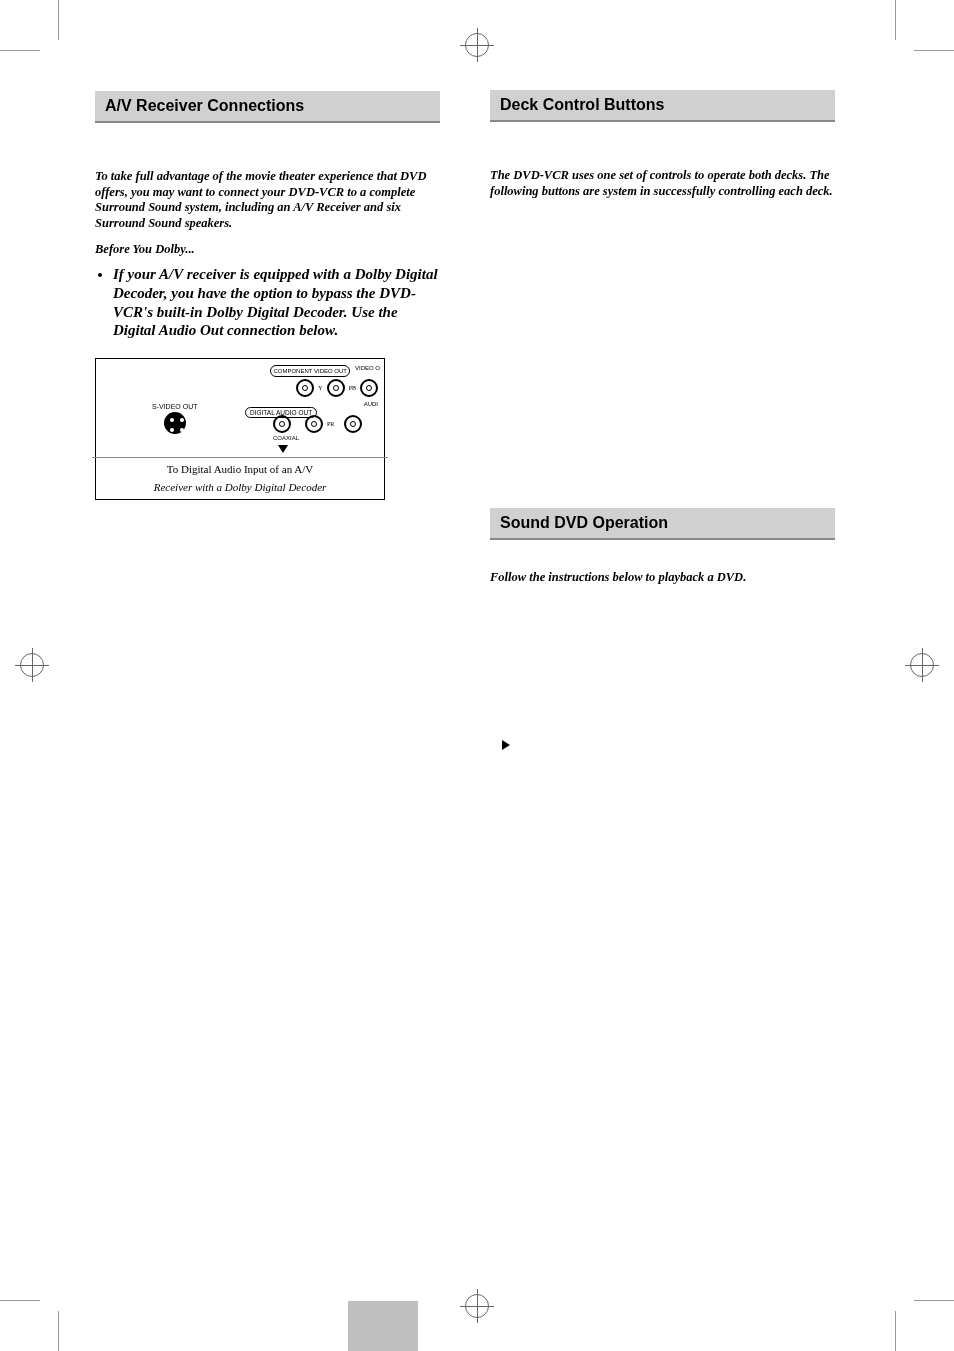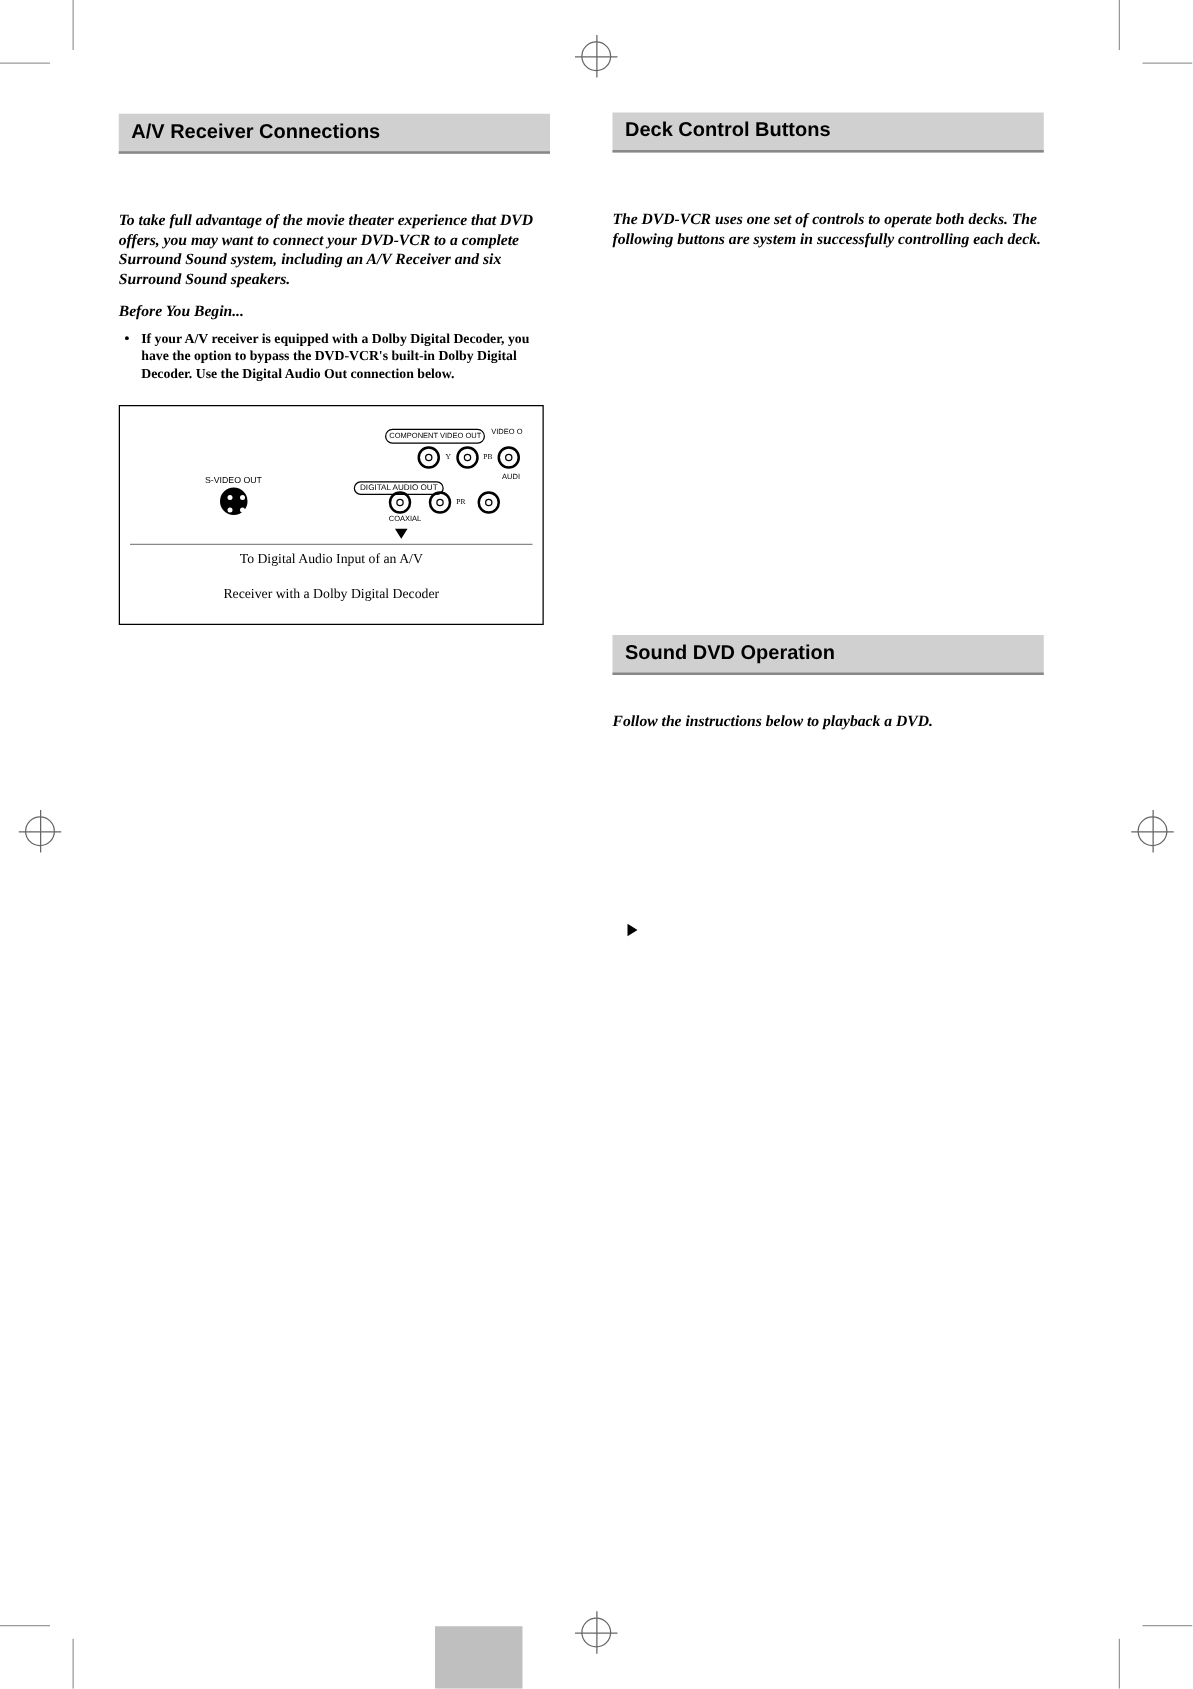--- a/index.html
+++ b/index.html
@@ -224,7 +224,7 @@
 
     <p class="body-text" style="margin-top:46px;">To take full advantage of the movie theater experience that DVD offers, you may want to connect your DVD-VCR to a complete Surround Sound system, including an A/V Receiver and six Surround Sound speakers.</p>
 
-    <p class="body-text" style="margin-top:10px;">Before You Begin...</p>
+    <p class="body-text" style="margin-top:10px;">Before You Dolby...</p>
 
     <ul class="bullet-list">
       <li>If your A/V receiver is equipped with a Dolby Digital Decoder, you have the option to bypass the DVD-VCR's built-in Dolby Digital Decoder. Use the Digital Audio Out connection below.</li>

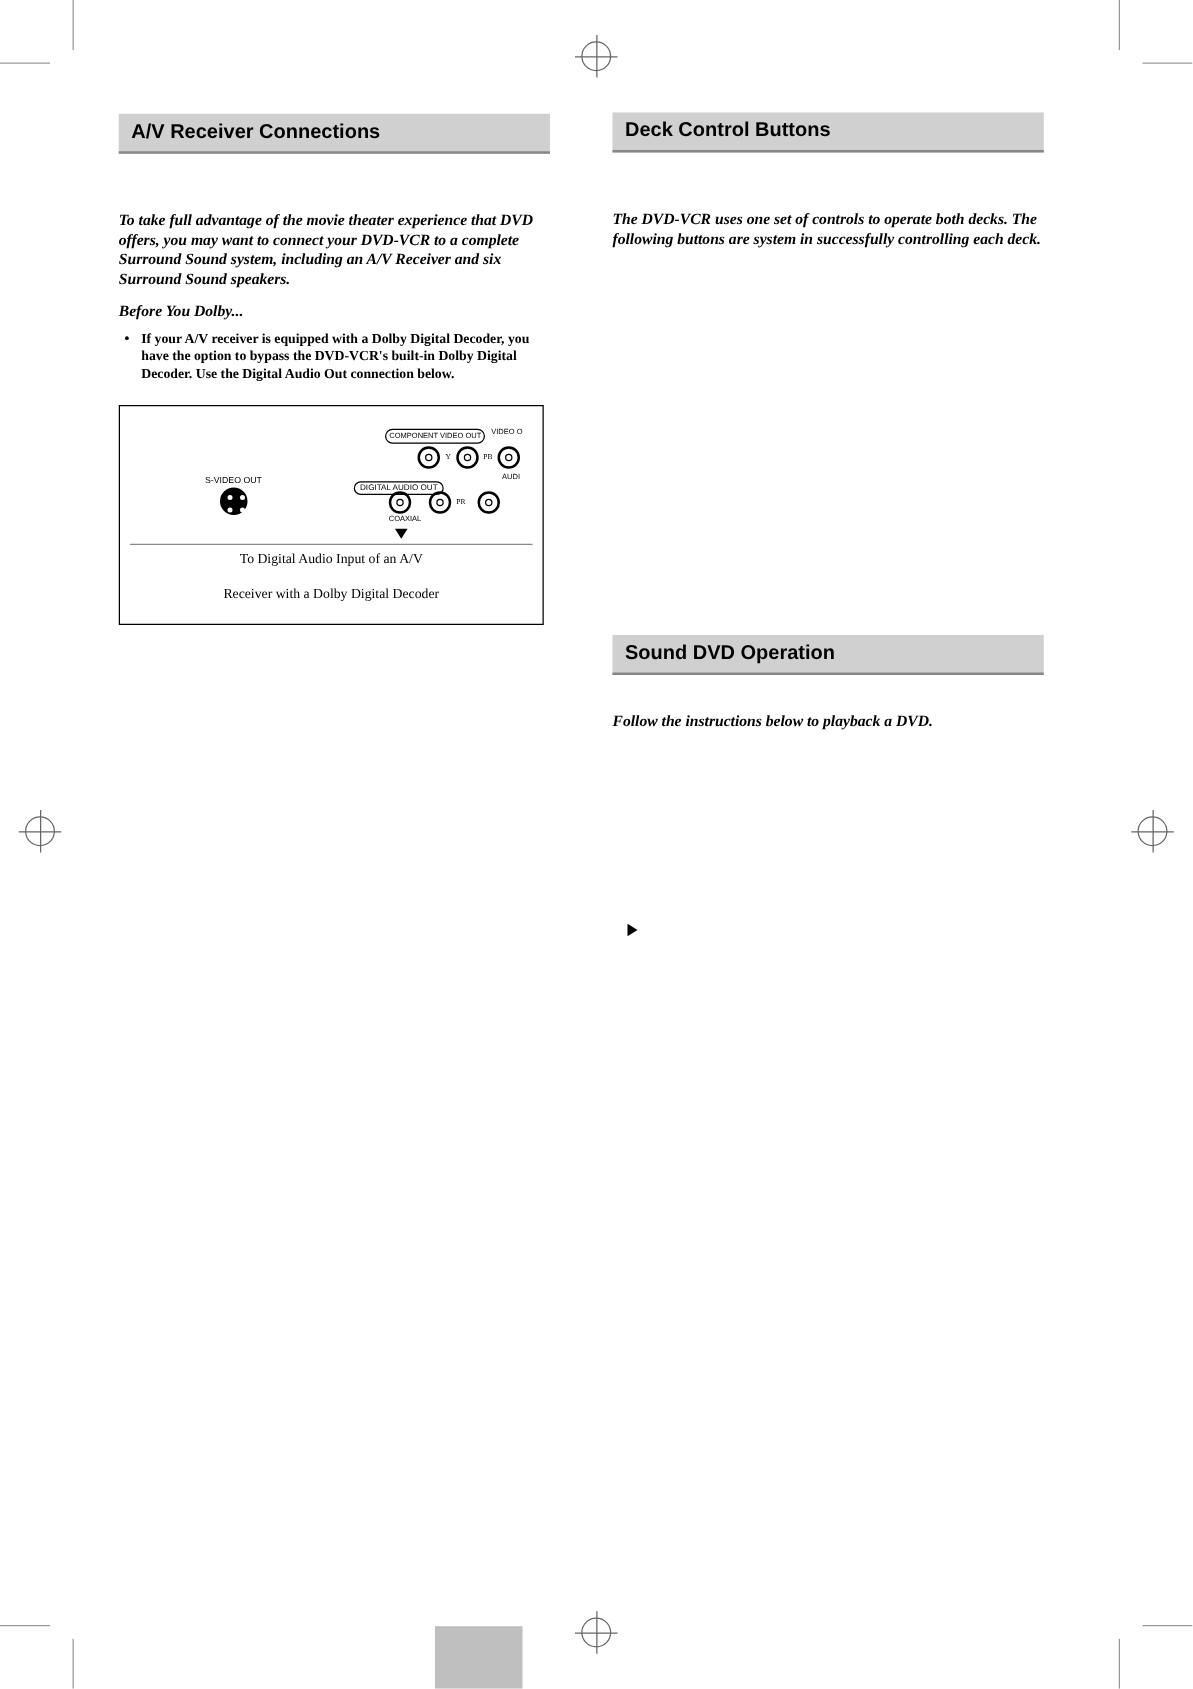--- a/index.html
+++ b/index.html
@@ -85,8 +85,9 @@
     }
     .bullet-list {
       margin-top: 8px;
+      font-style: italic;
       font-weight: bold;
-      font-size: 11px;
+      font-size: 15px;
       line-height: 1.25;
       padding-left: 18px;
     }

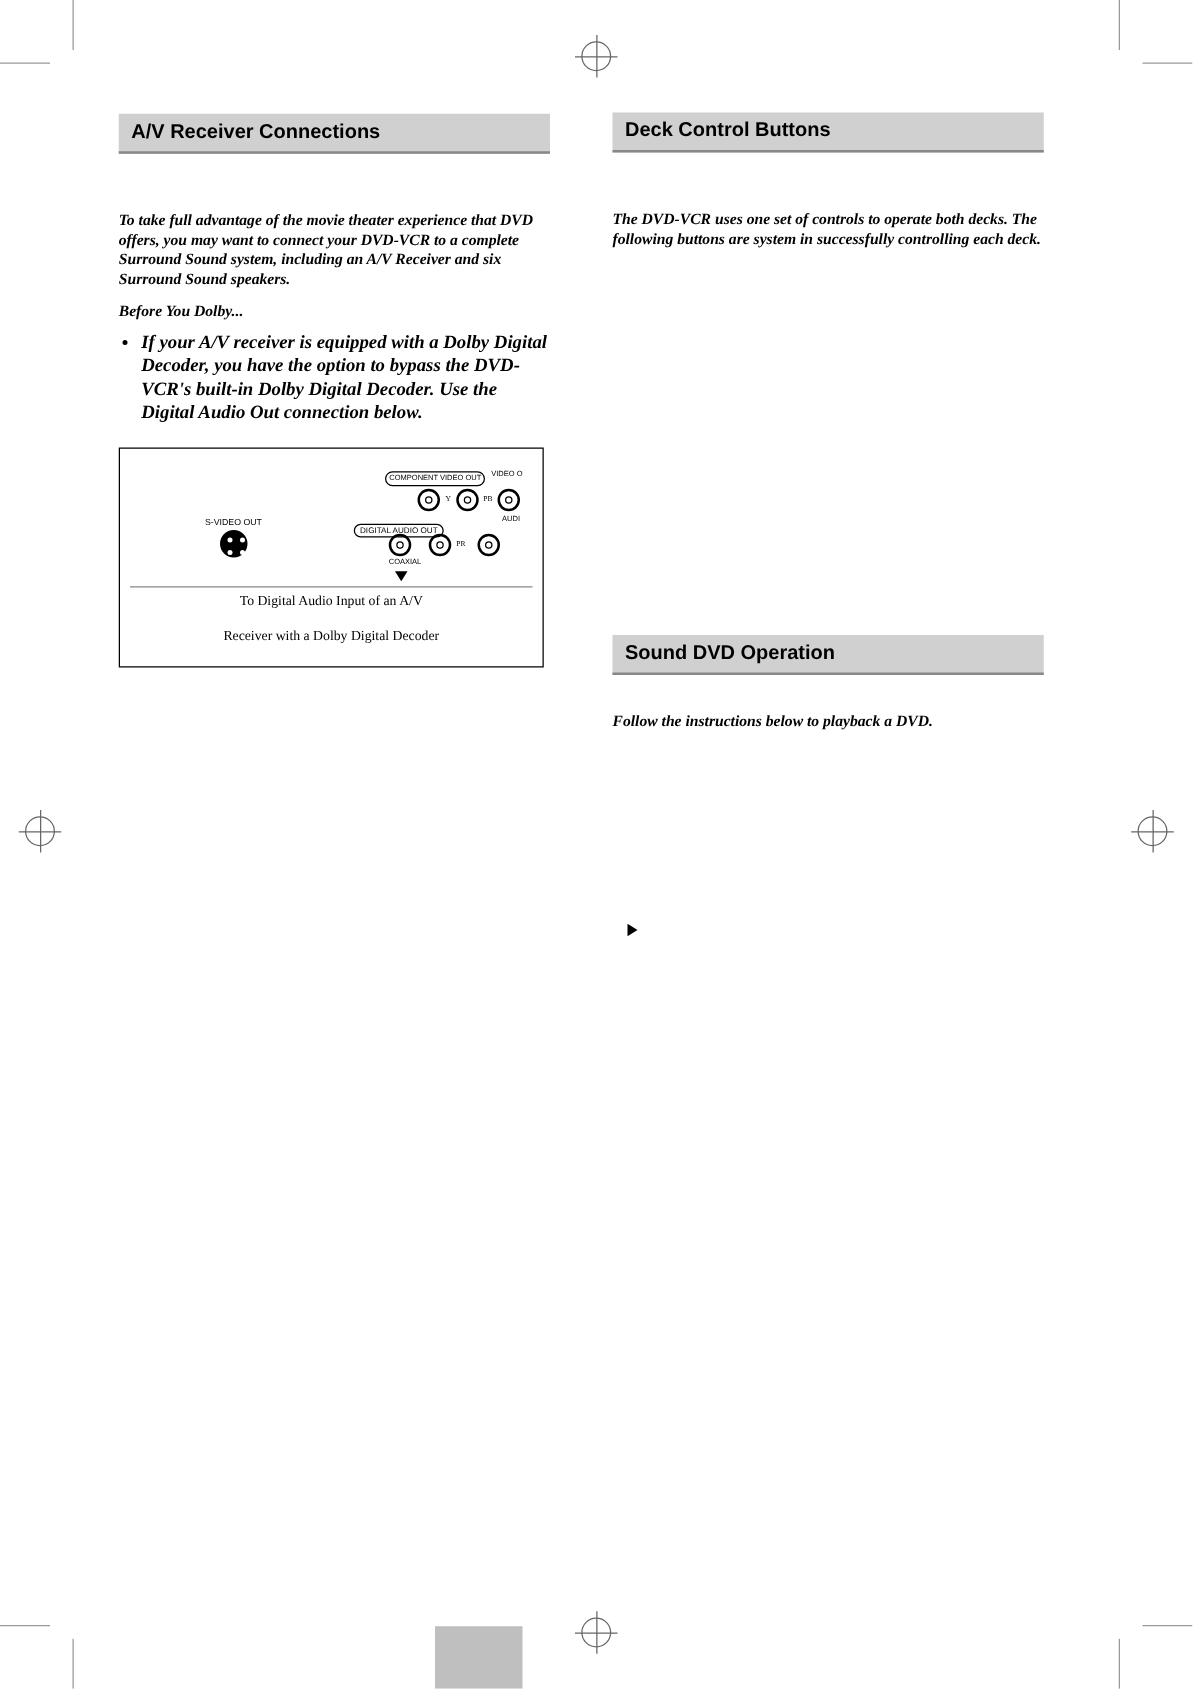--- a/index.html
+++ b/index.html
@@ -97,8 +97,8 @@
     .diagram-box {
       border: 1.5px solid #000;
       margin-top: 18px;
-      padding: 16px;
-      width: 340px;
+      padding: 4px;
+      width: 290px;
     }
     .diagram-visual {
       height: 90px;

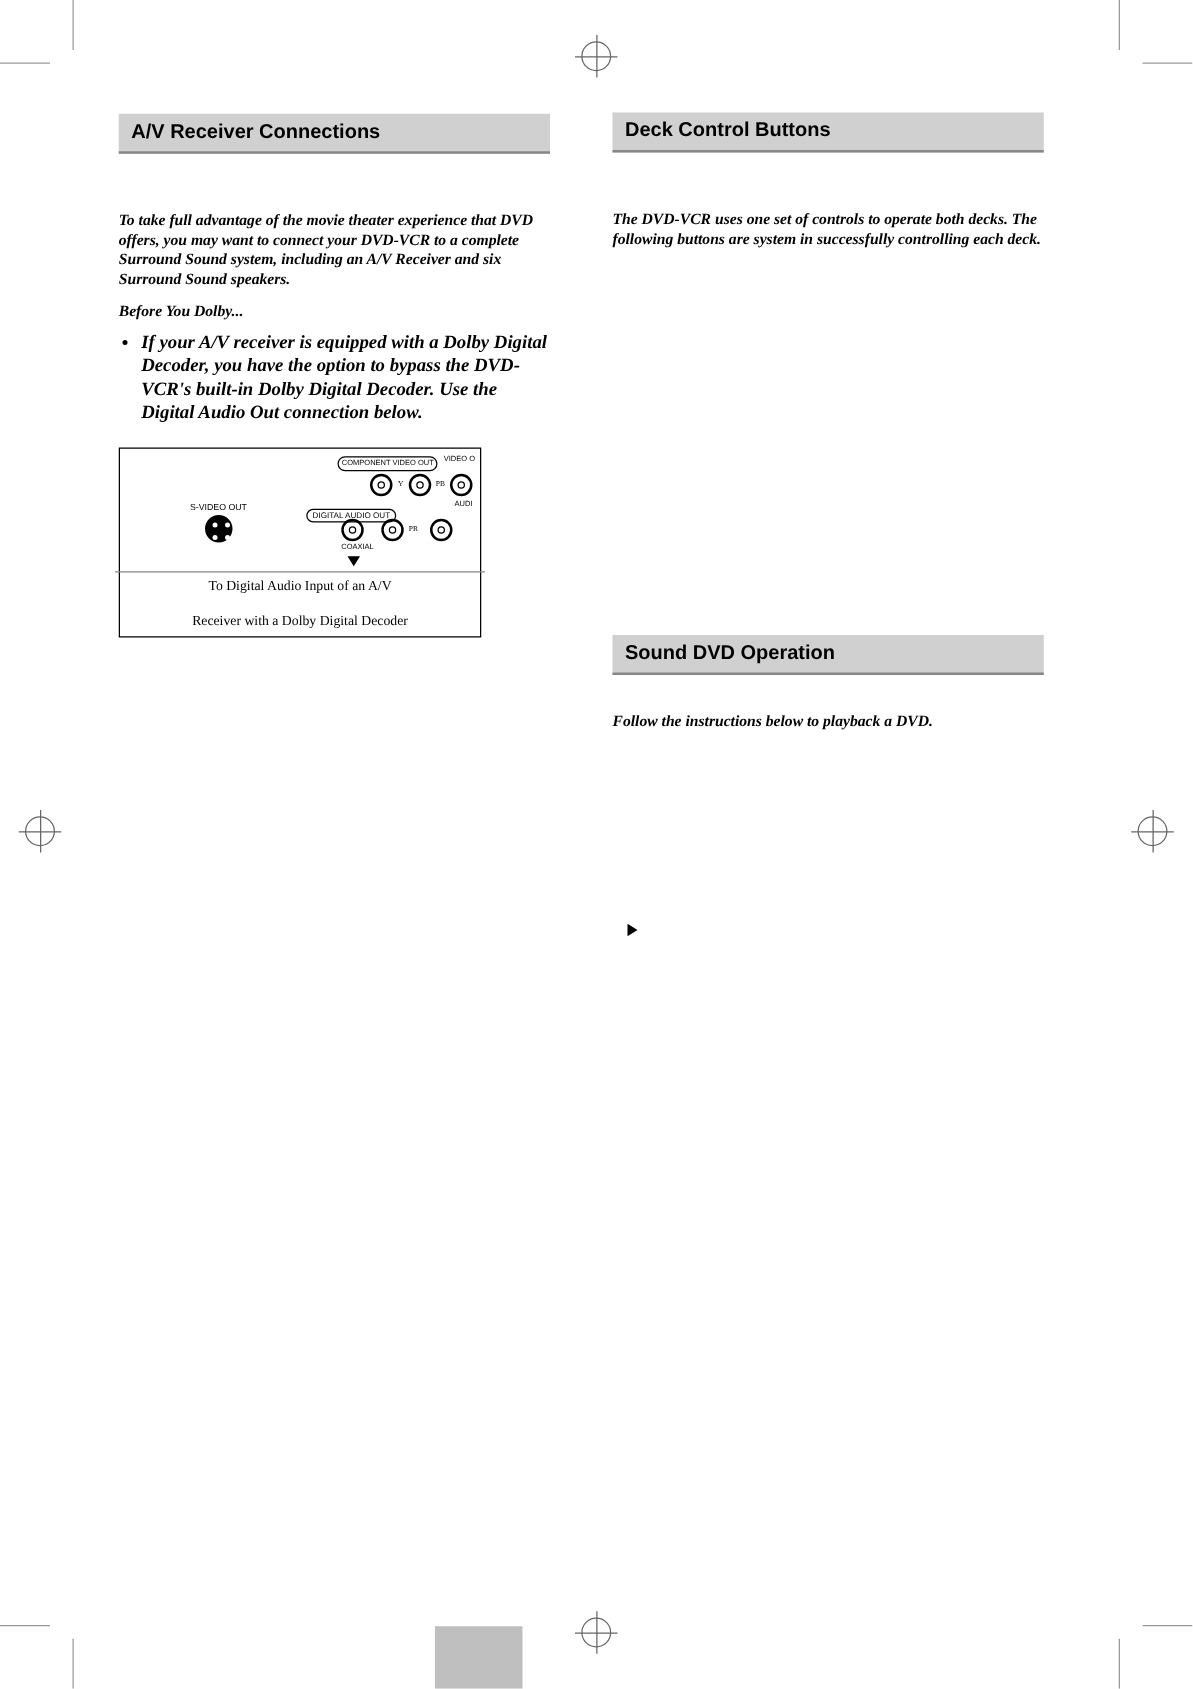--- a/index.html
+++ b/index.html
@@ -268,7 +268,7 @@
       </div>
       <hr style="border:none; border-top:1px solid #888; margin:4px -8px 0;">
       <div class="caption">To Digital Audio Input of an A/V</div>
-      <div class="caption" style="margin-top:12px;">Receiver with a Dolby Digital Decoder</div>
+      <div class="caption" style="margin-top:2px;font-style:italic;">Receiver with a Dolby Digital Decoder</div>
     </div>
   </div>
 

